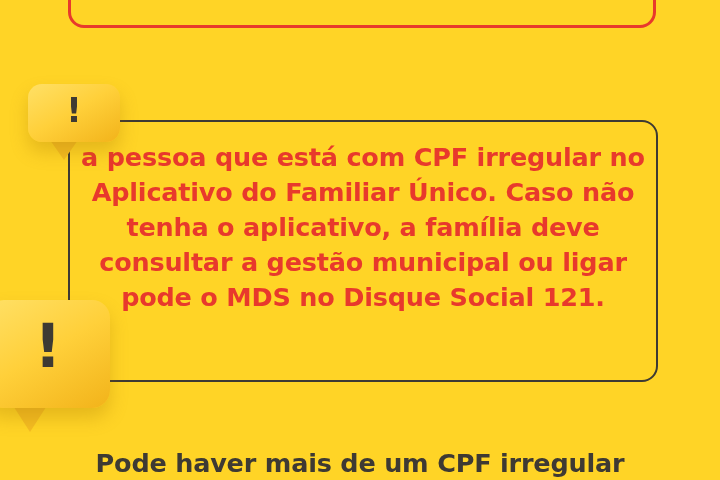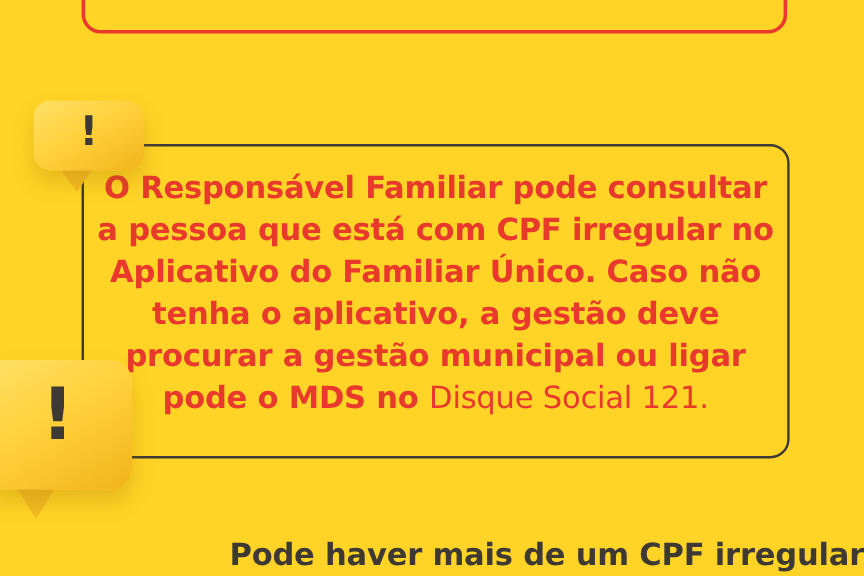--- a/index.html
+++ b/index.html
@@ -147,7 +147,6 @@
   <div class="connector"></div>
 
   <div class="main-text">
-    <div>O Responsável Familiar pode consultar</div>
     <div>a pessoa que está com CPF irregular no</div>
     <div>Aplicativo do Familiar Único. Caso não</div>
     <div>tenha o aplicativo, a gestão deve</div>

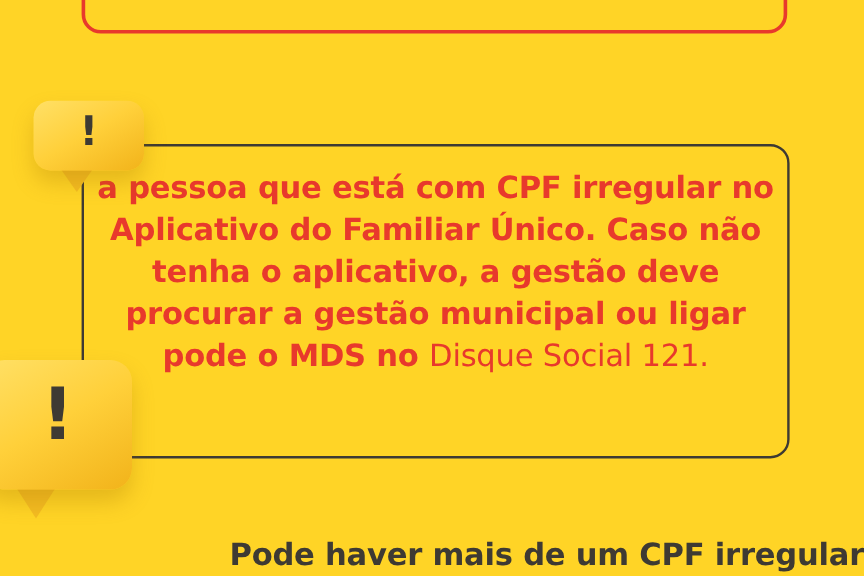--- a/index.html
+++ b/index.html
@@ -149,7 +149,7 @@
   <div class="main-text">
     <div>a pessoa que está com CPF irregular no</div>
     <div>Aplicativo do Familiar Único. Caso não</div>
-    <div>tenha o aplicativo, a gestão deve</div>
+    <div>tenha o aplicativo, a família deve</div>
     <div>procurar a gestão municipal ou ligar</div>
     <div>
       <span>pode o MDS no </span><span class="hl">Disque Social 121.</span>

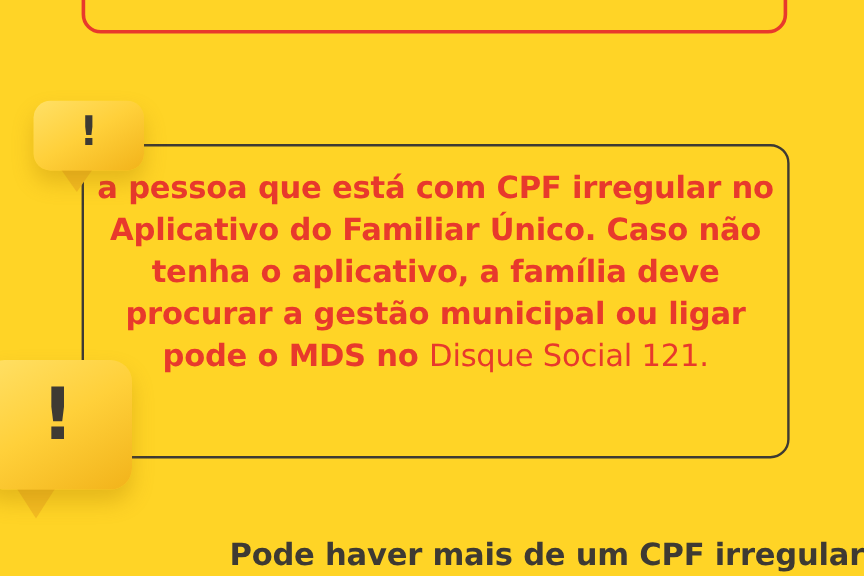--- a/index.html
+++ b/index.html
@@ -150,7 +150,7 @@
     <div>a pessoa que está com CPF irregular no</div>
     <div>Aplicativo do Familiar Único. Caso não</div>
     <div>tenha o aplicativo, a família deve</div>
-    <div>procurar a gestão municipal ou ligar</div>
+    <div>consultar a gestão municipal ou ligar</div>
     <div>
       <span>pode o MDS no </span><span class="hl">Disque Social 121.</span>
     </div>

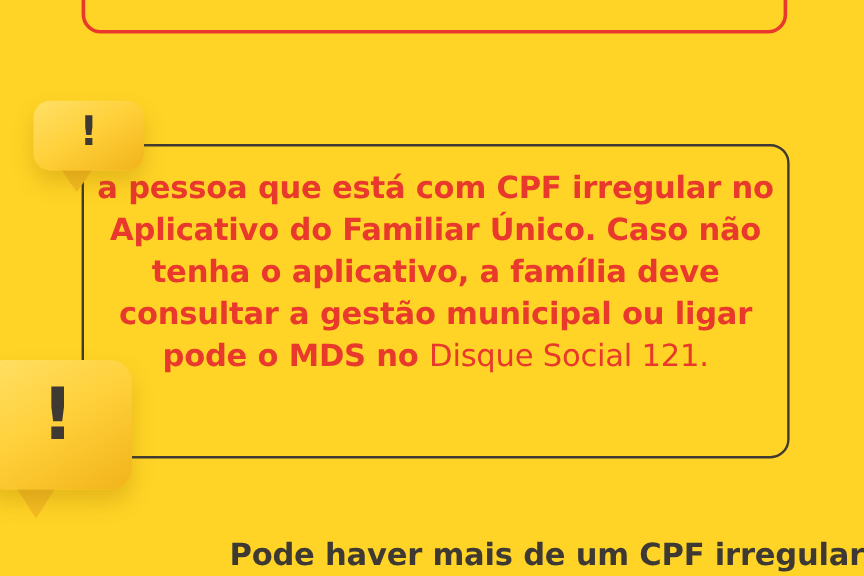--- a/index.html
+++ b/index.html
@@ -60,7 +60,7 @@
   }
   .main-text .hl {
     color: #E8392C;
-    font-weight: normal;
+    font-weight: bold;
   }
 
   

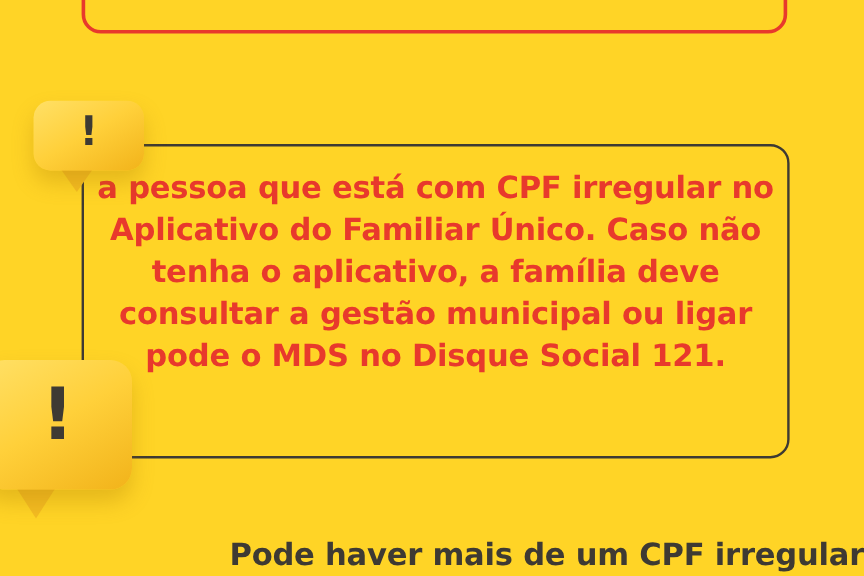--- a/index.html
+++ b/index.html
@@ -69,7 +69,7 @@
     left: 0;
     top: 446px;
     width: 720px;
-    text-align: right;
+    text-align: center;
     color: #3E3A33;
     font-size: 25.5px;
     font-weight: bold;

